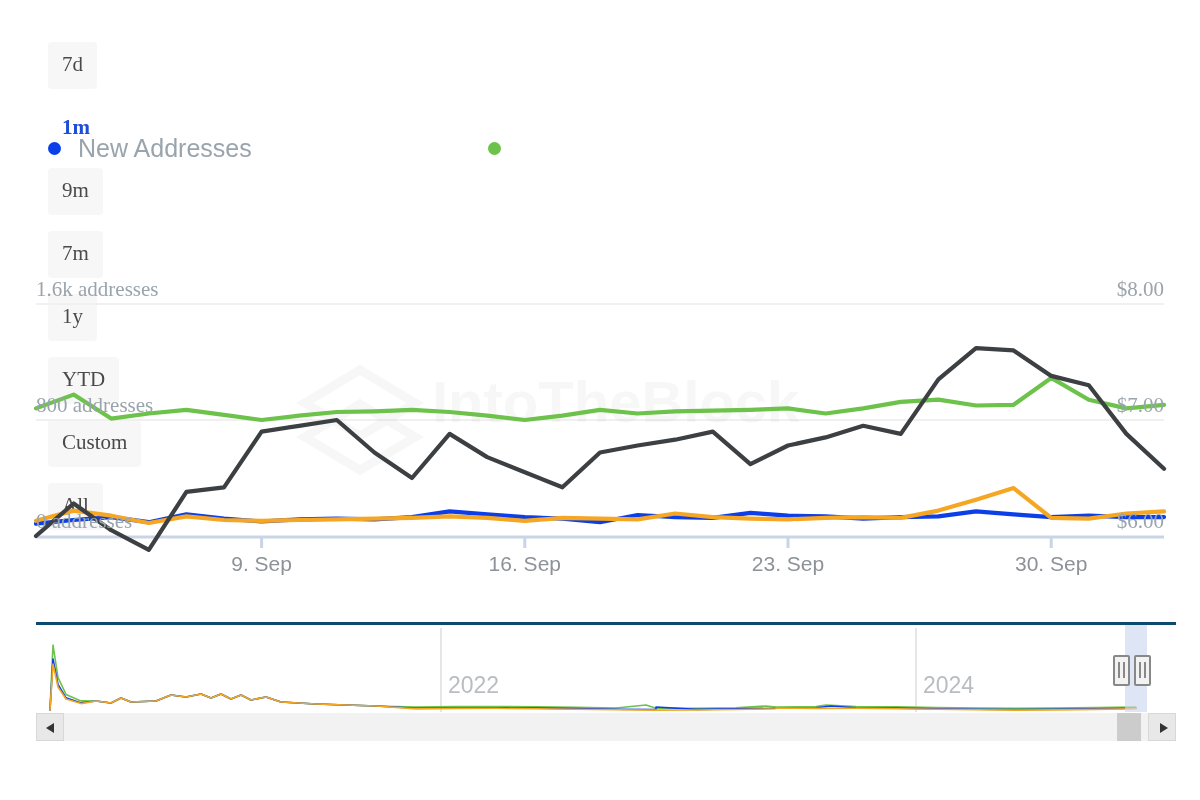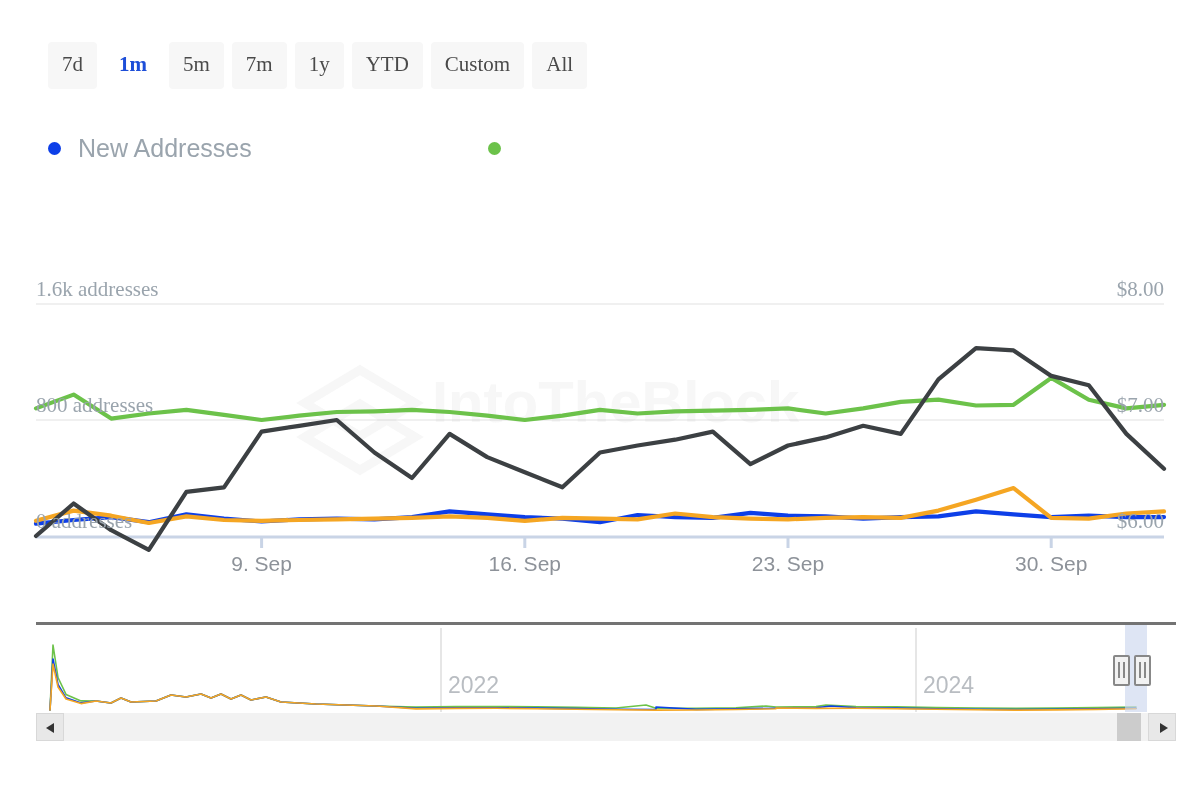--- a/index.html
+++ b/index.html
@@ -21,8 +21,9 @@
     left: 48px;
     top: 42px;
     display: flex;
-    gap: 8px;
+    gap: 16px;
     align-items: flex-start;
+    flex-direction: column;
   }
   .range-btn {
     background: #f7f7f7;

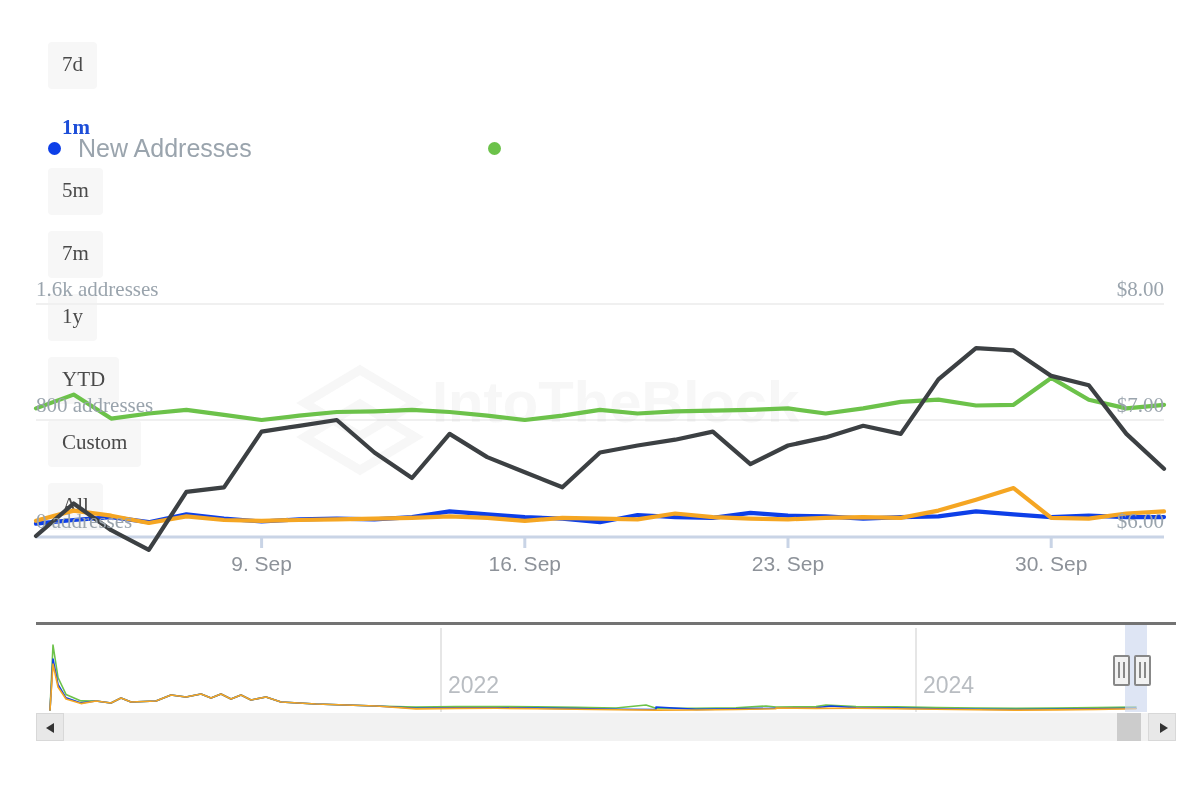--- a/index.html
+++ b/index.html
@@ -229,7 +229,7 @@
 <div id="range-selector">
     <button class="range-btn">7d</button>
     <button class="range-btn selected">1m</button>
-    <button class="range-btn">5m</button>
+    <button class="range-btn">9m</button>
     <button class="range-btn">7m</button>
     <button class="range-btn">1y</button>
     <button class="range-btn">YTD</button>

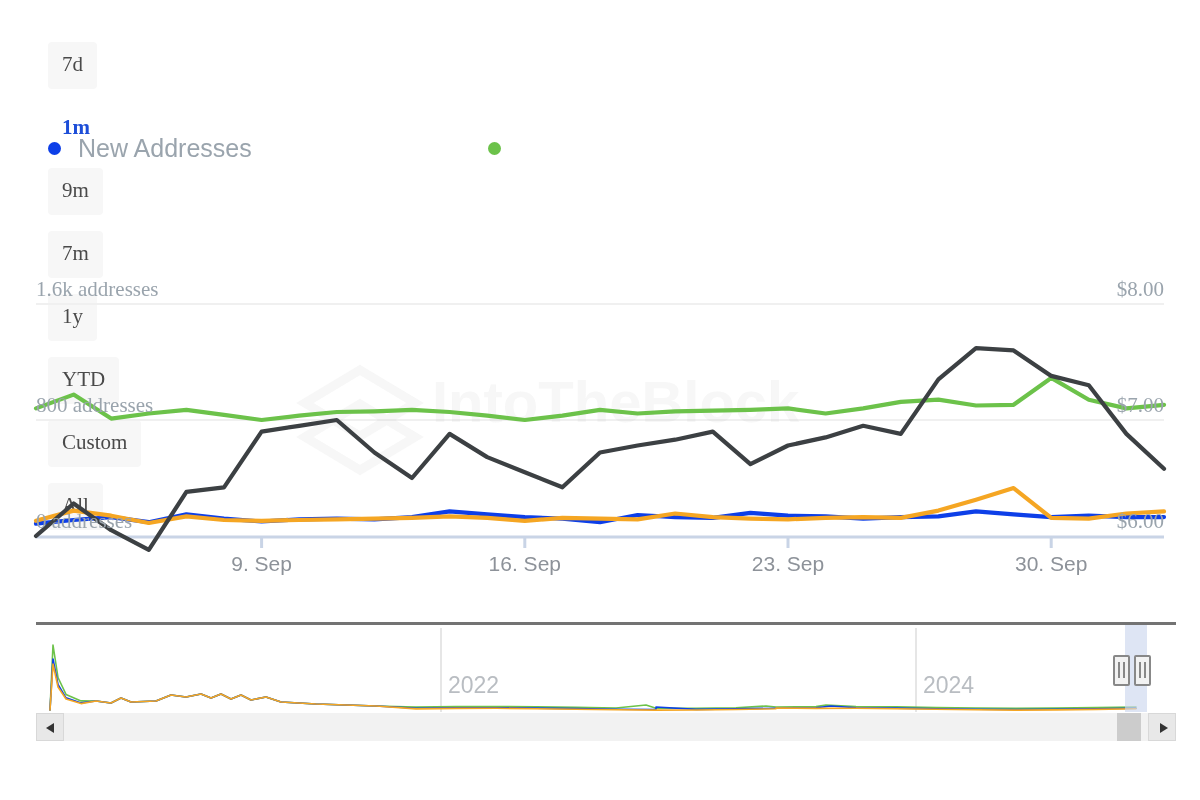--- a/index.html
+++ b/index.html
@@ -134,7 +134,7 @@
     top: 0;
     width: 1140px;
     height: 90px;
-    border-top: 3px solid #737373;
+    border-top: 3px solid #0c4a6e;
     box-sizing: border-box;
     overflow: hidden;
   }

